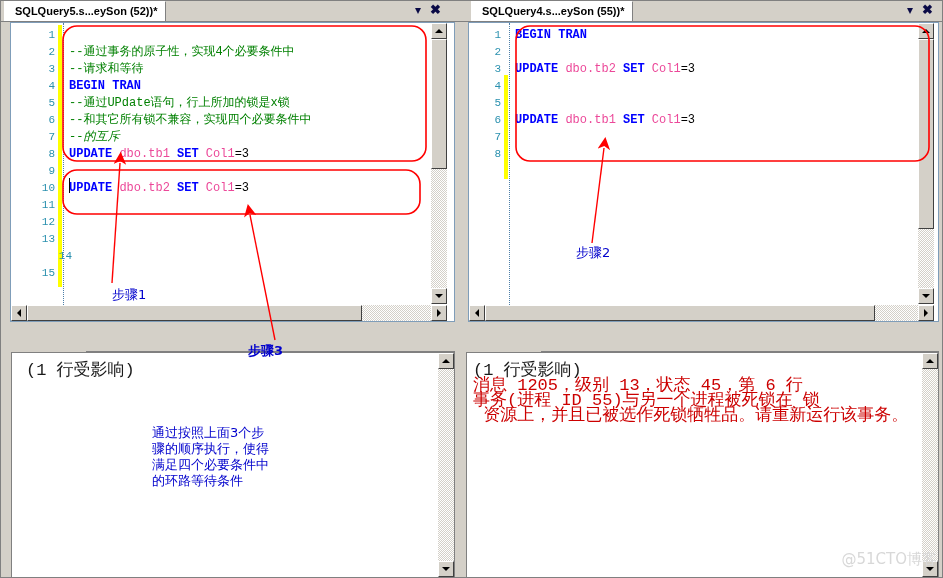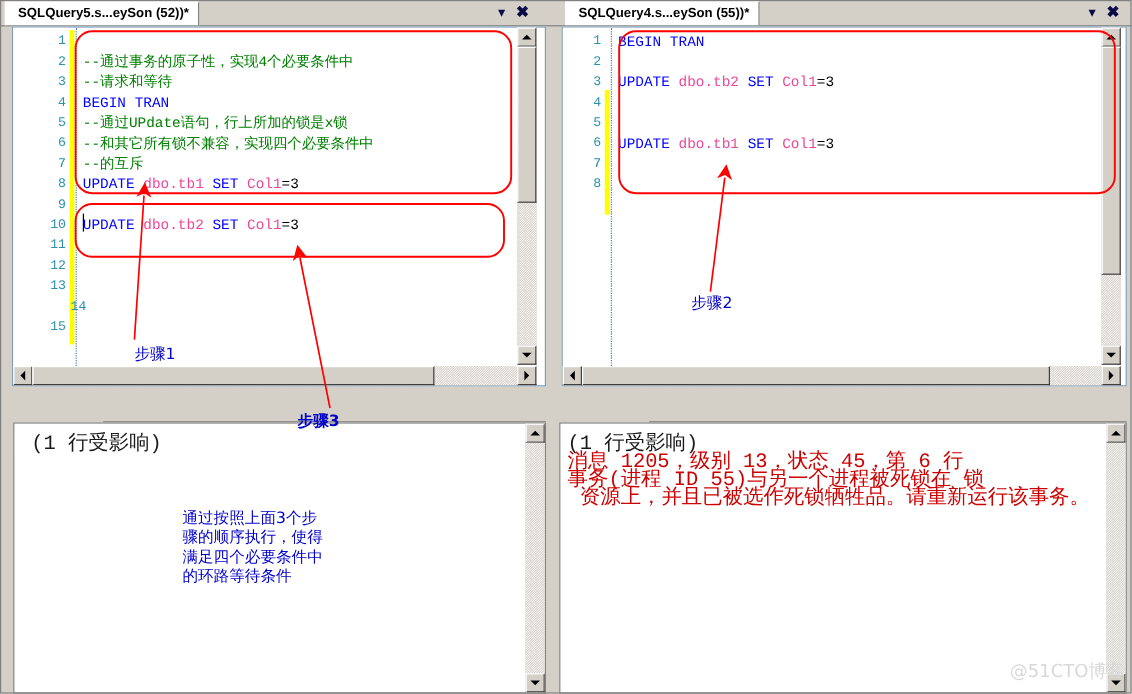--- a/index.html
+++ b/index.html
@@ -110,7 +110,7 @@
     height: 17px;
     white-space: pre;
   }
-  .kw  { color: #0000ff; font-weight: normal; }
+  .kw  { color: #0000ff; font-weight: bold; }
   .ident { color: #ec4899; }
   .num { color: #000000; }
   .cmt { color: #008000; }

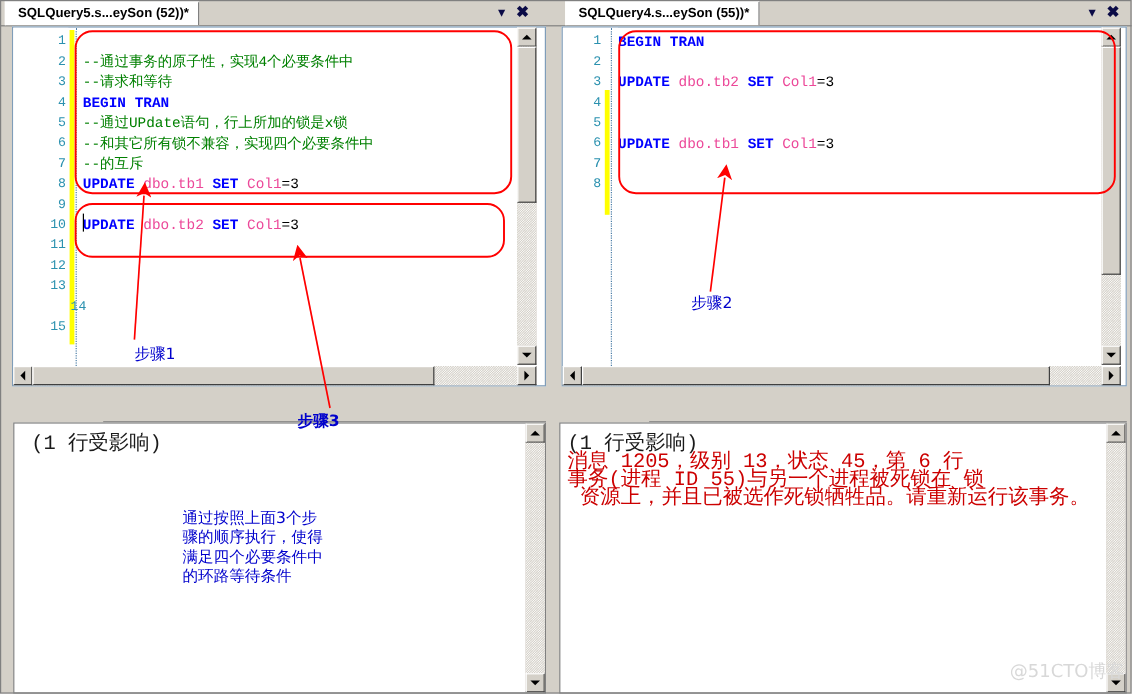--- a/index.html
+++ b/index.html
@@ -276,7 +276,7 @@
           <div class="codeline" style="top: 55px; left: 58px;"><span class="kw">BEGIN TRAN</span></div>
           <div class="codeline" style="top: 72px; left: 58px;"><span class="cmt">--通过UPdate语句，行上所加的锁是x锁</span></div>
           <div class="codeline" style="top: 89px; left: 58px;"><span class="cmt">--和其它所有锁不兼容，实现四个必要条件中</span></div>
-          <div class="codeline" style="top: 106px; left: 58px;"><span class="cmt">--的互斥</span></div>
+          <div class="codeline" style="top: 106px; left: 58px; font-style: italic;"><span class="cmt">--的互斥</span></div>
           <div class="codeline" style="top: 123px; left: 58px;"><span class="kw">UPDATE</span><span class="num"> </span><span class="ident">dbo.tb1</span><span class="num"> </span><span class="kw">SET</span><span class="num"> </span><span class="ident">Col1</span><span class="num">=3</span></div>
           <div class="codeline" style="top: 140px; left: 58px;"></div>
           <div class="codeline" style="top: 157px; left: 58px;"><span class="kw">UPDATE</span><span class="num"> </span><span class="ident">dbo.tb2</span><span class="num"> </span><span class="kw">SET</span><span class="num"> </span><span class="ident">Col1</span><span class="num">=3</span></div>

